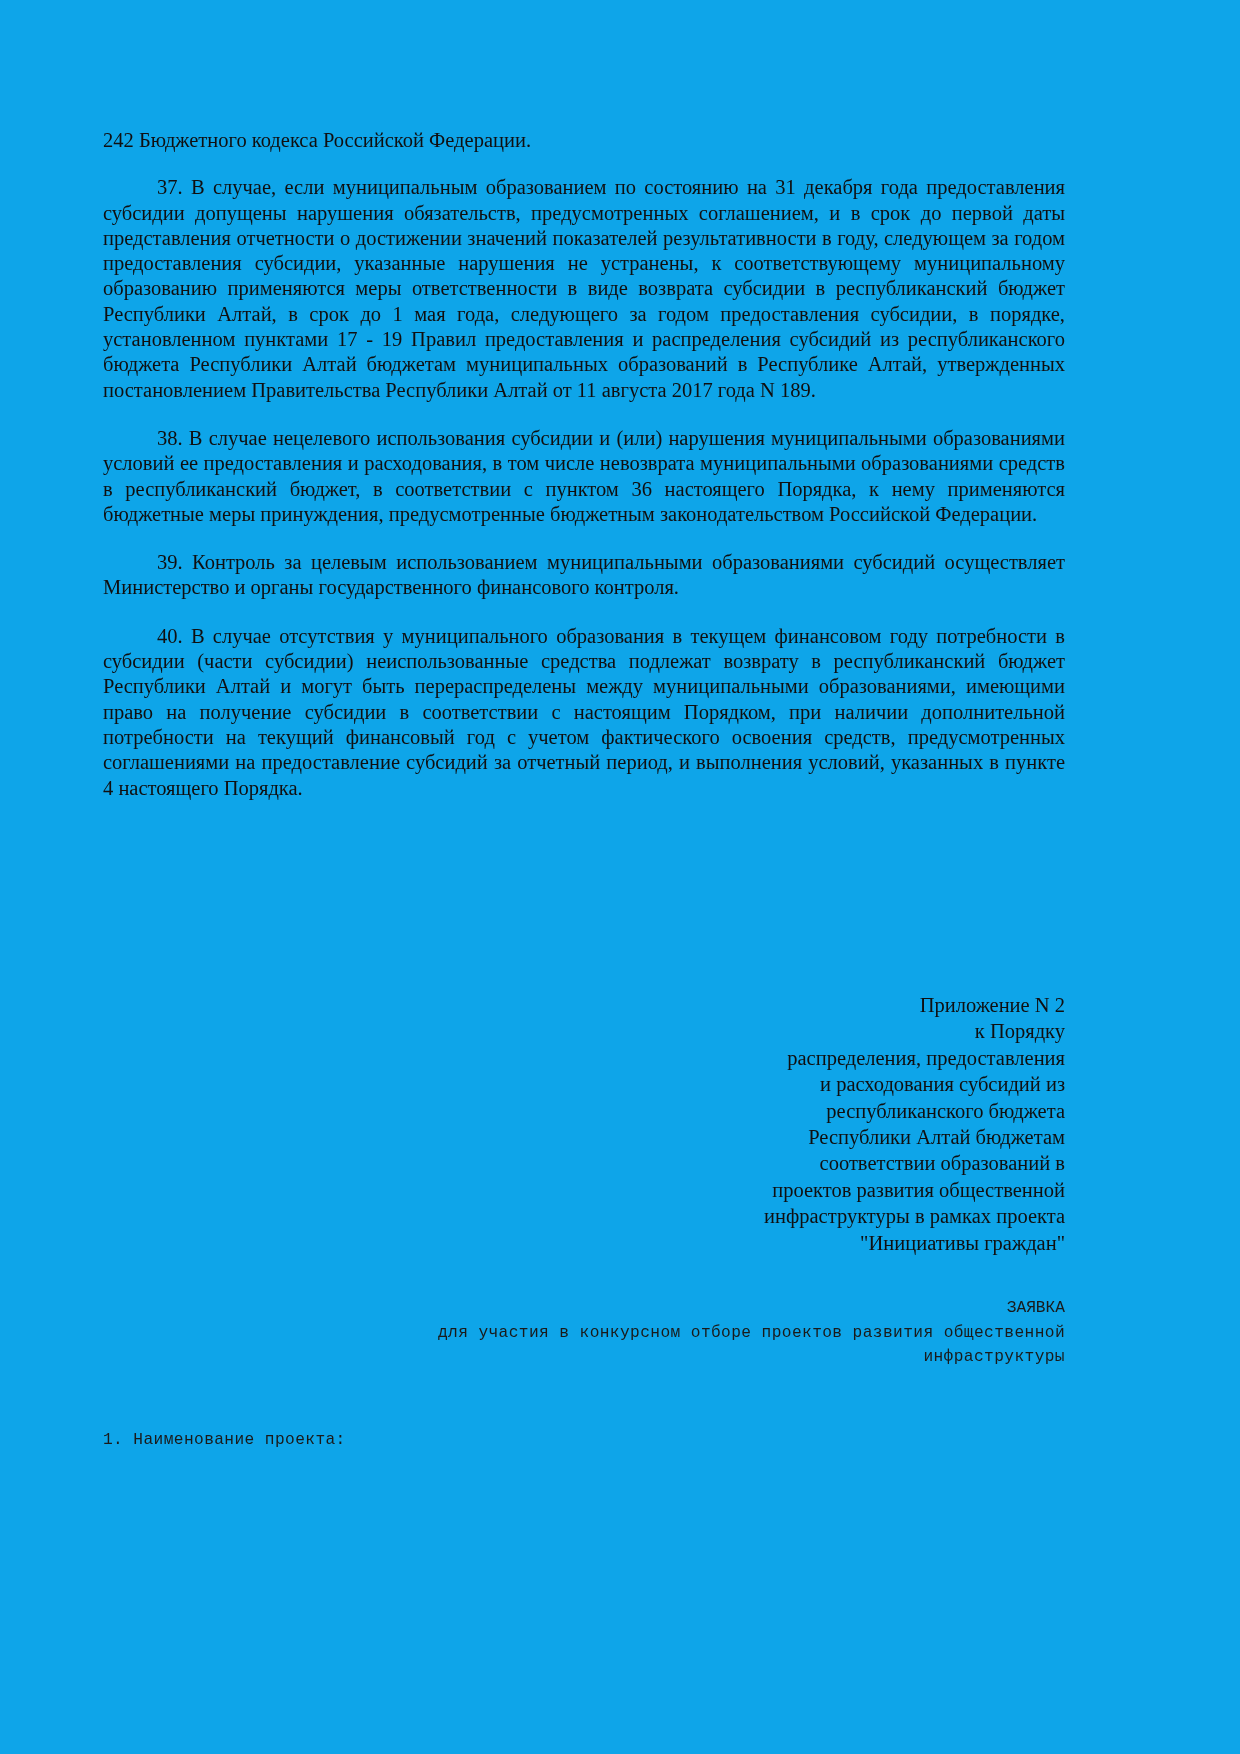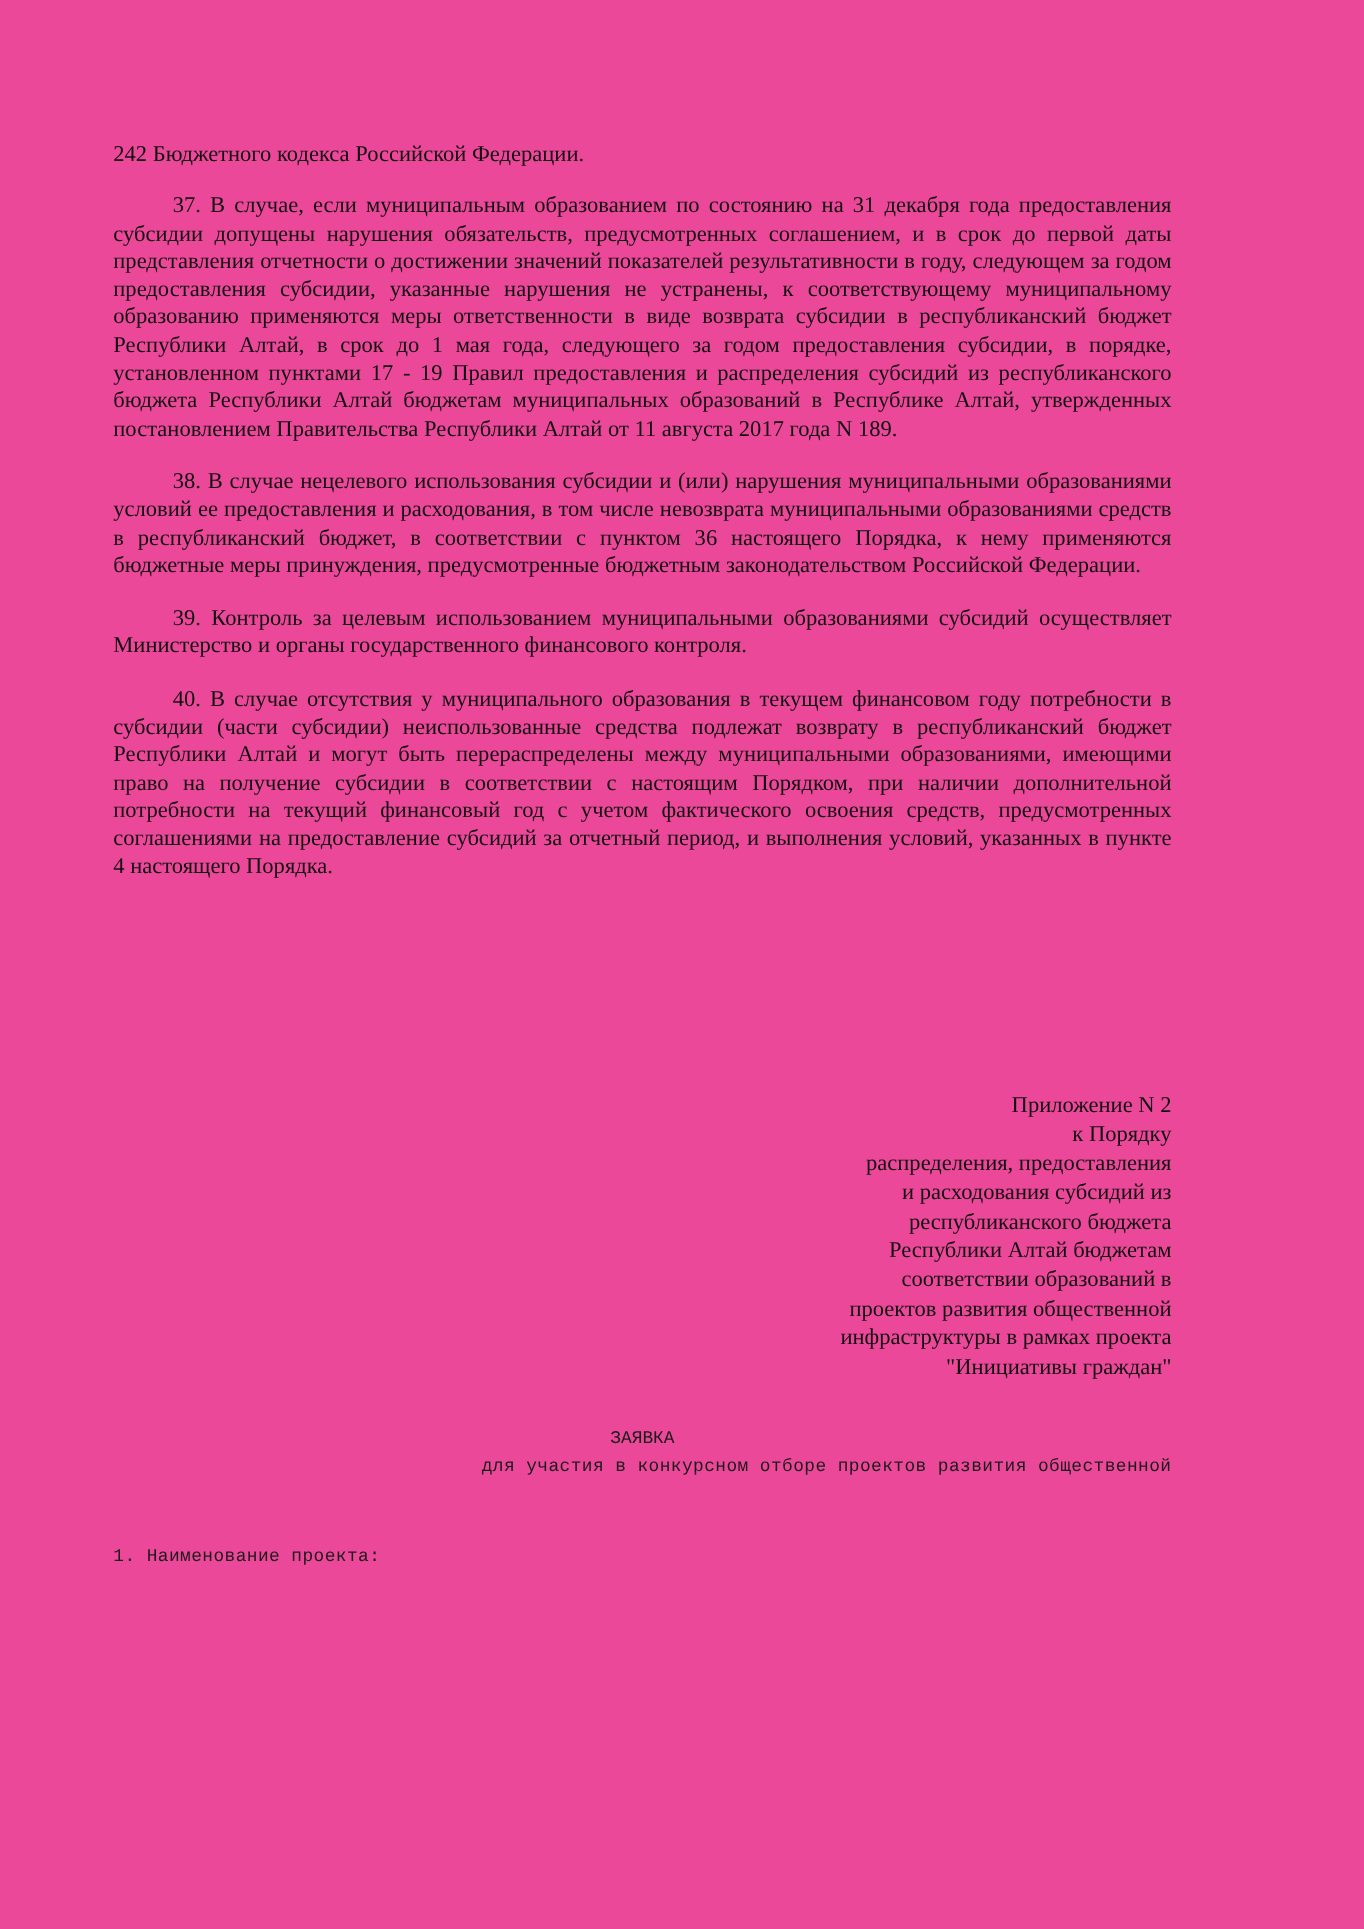--- a/index.html
+++ b/index.html
@@ -13,7 +13,7 @@
     width: 1240px;
     height: 1754px;
     margin: 0 auto;
-    background: #ec4899;
+    background: #0ea5e9;
     overflow: hidden;
     box-sizing: border-box;
   }

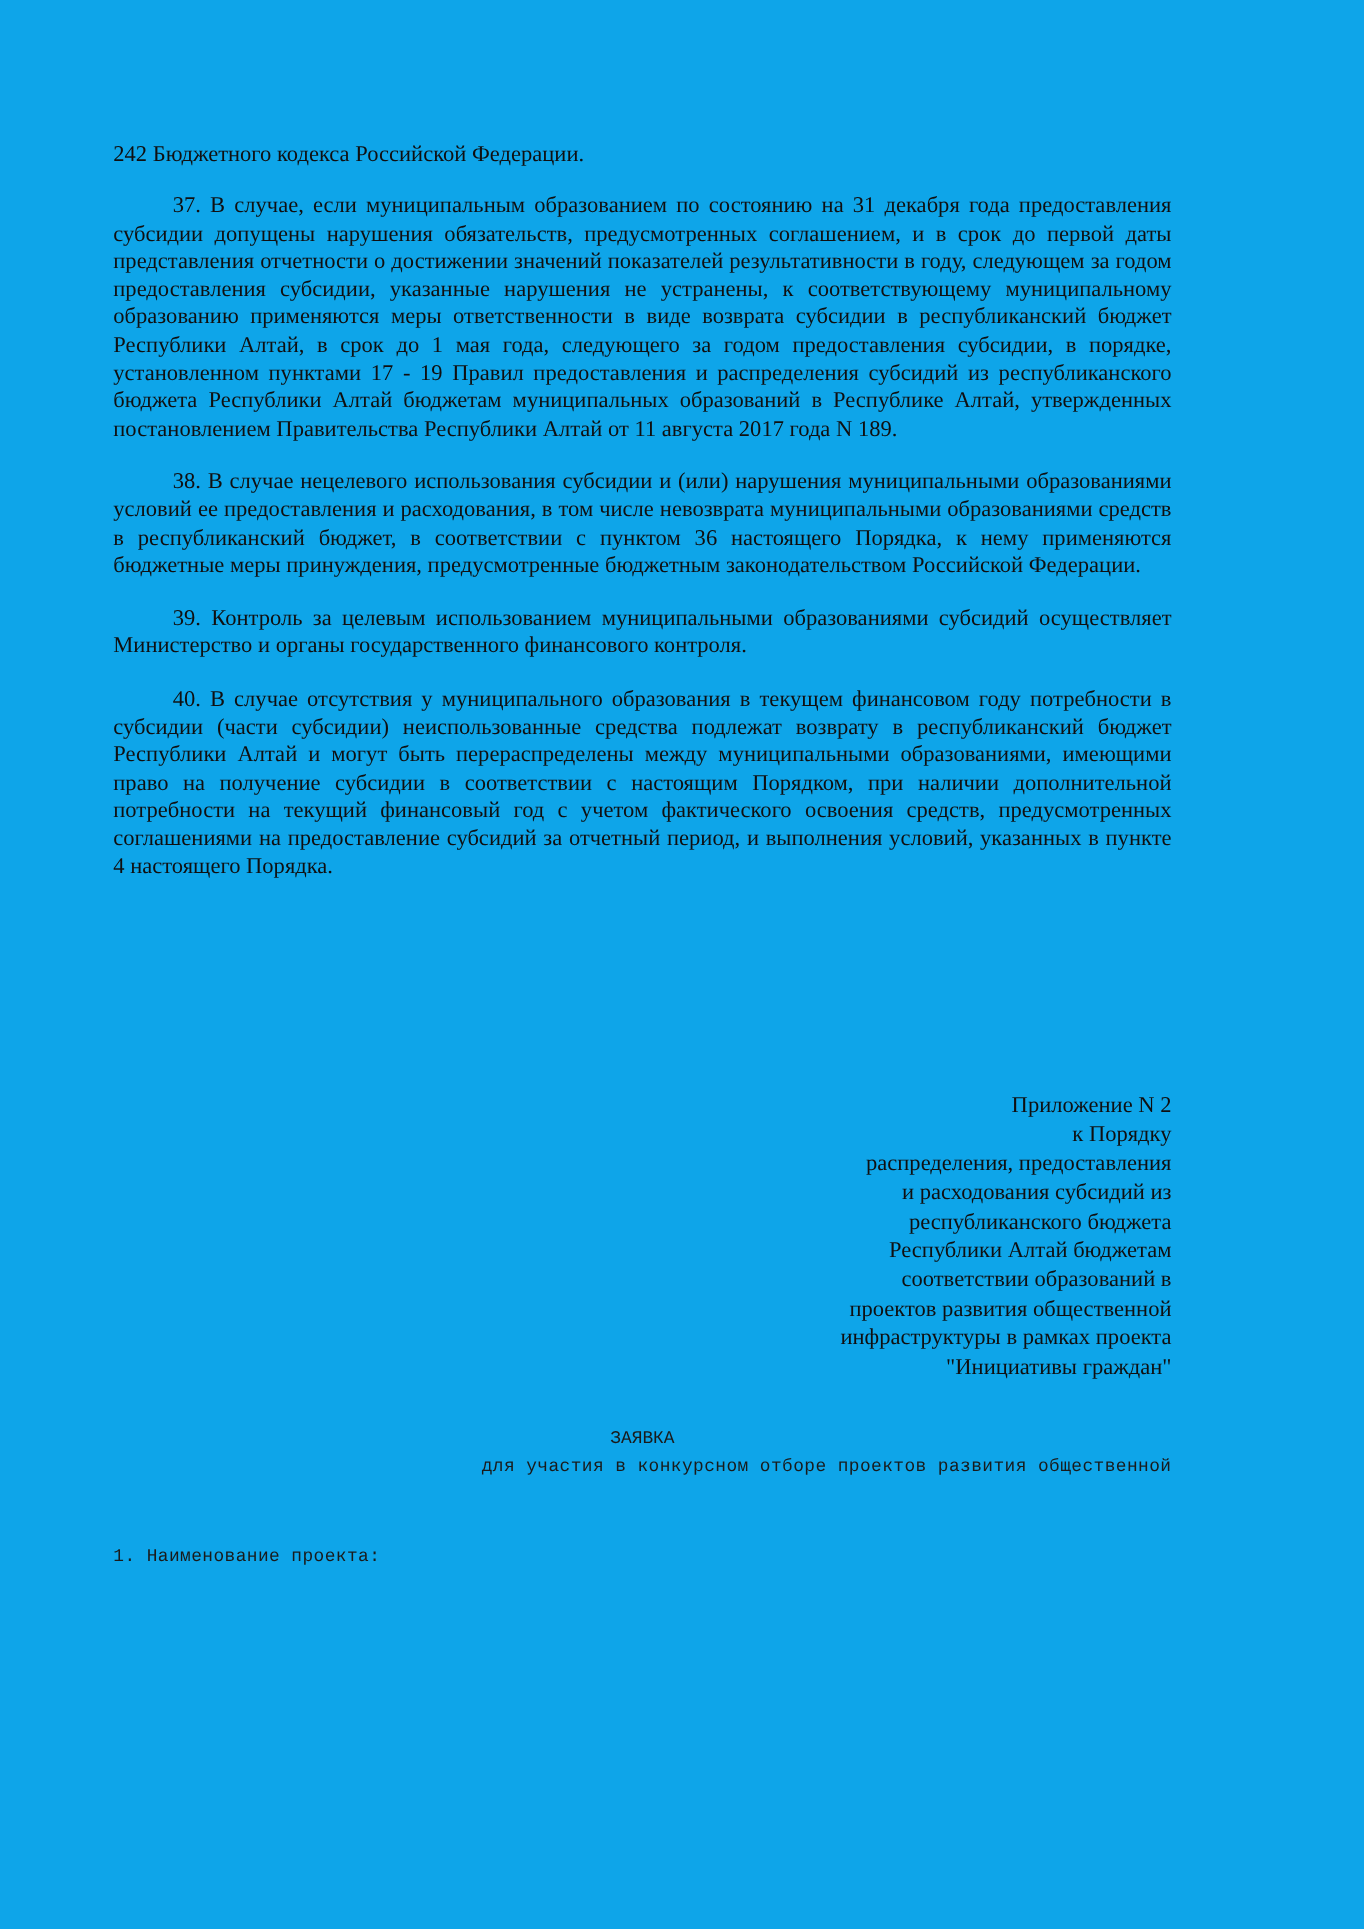--- a/index.html
+++ b/index.html
@@ -75,7 +75,7 @@
     color: #1a1a1a;
   }
   .form-title {
-    text-align: center;
+    text-align: right;
     margin: 0;
     white-space: pre;
   }

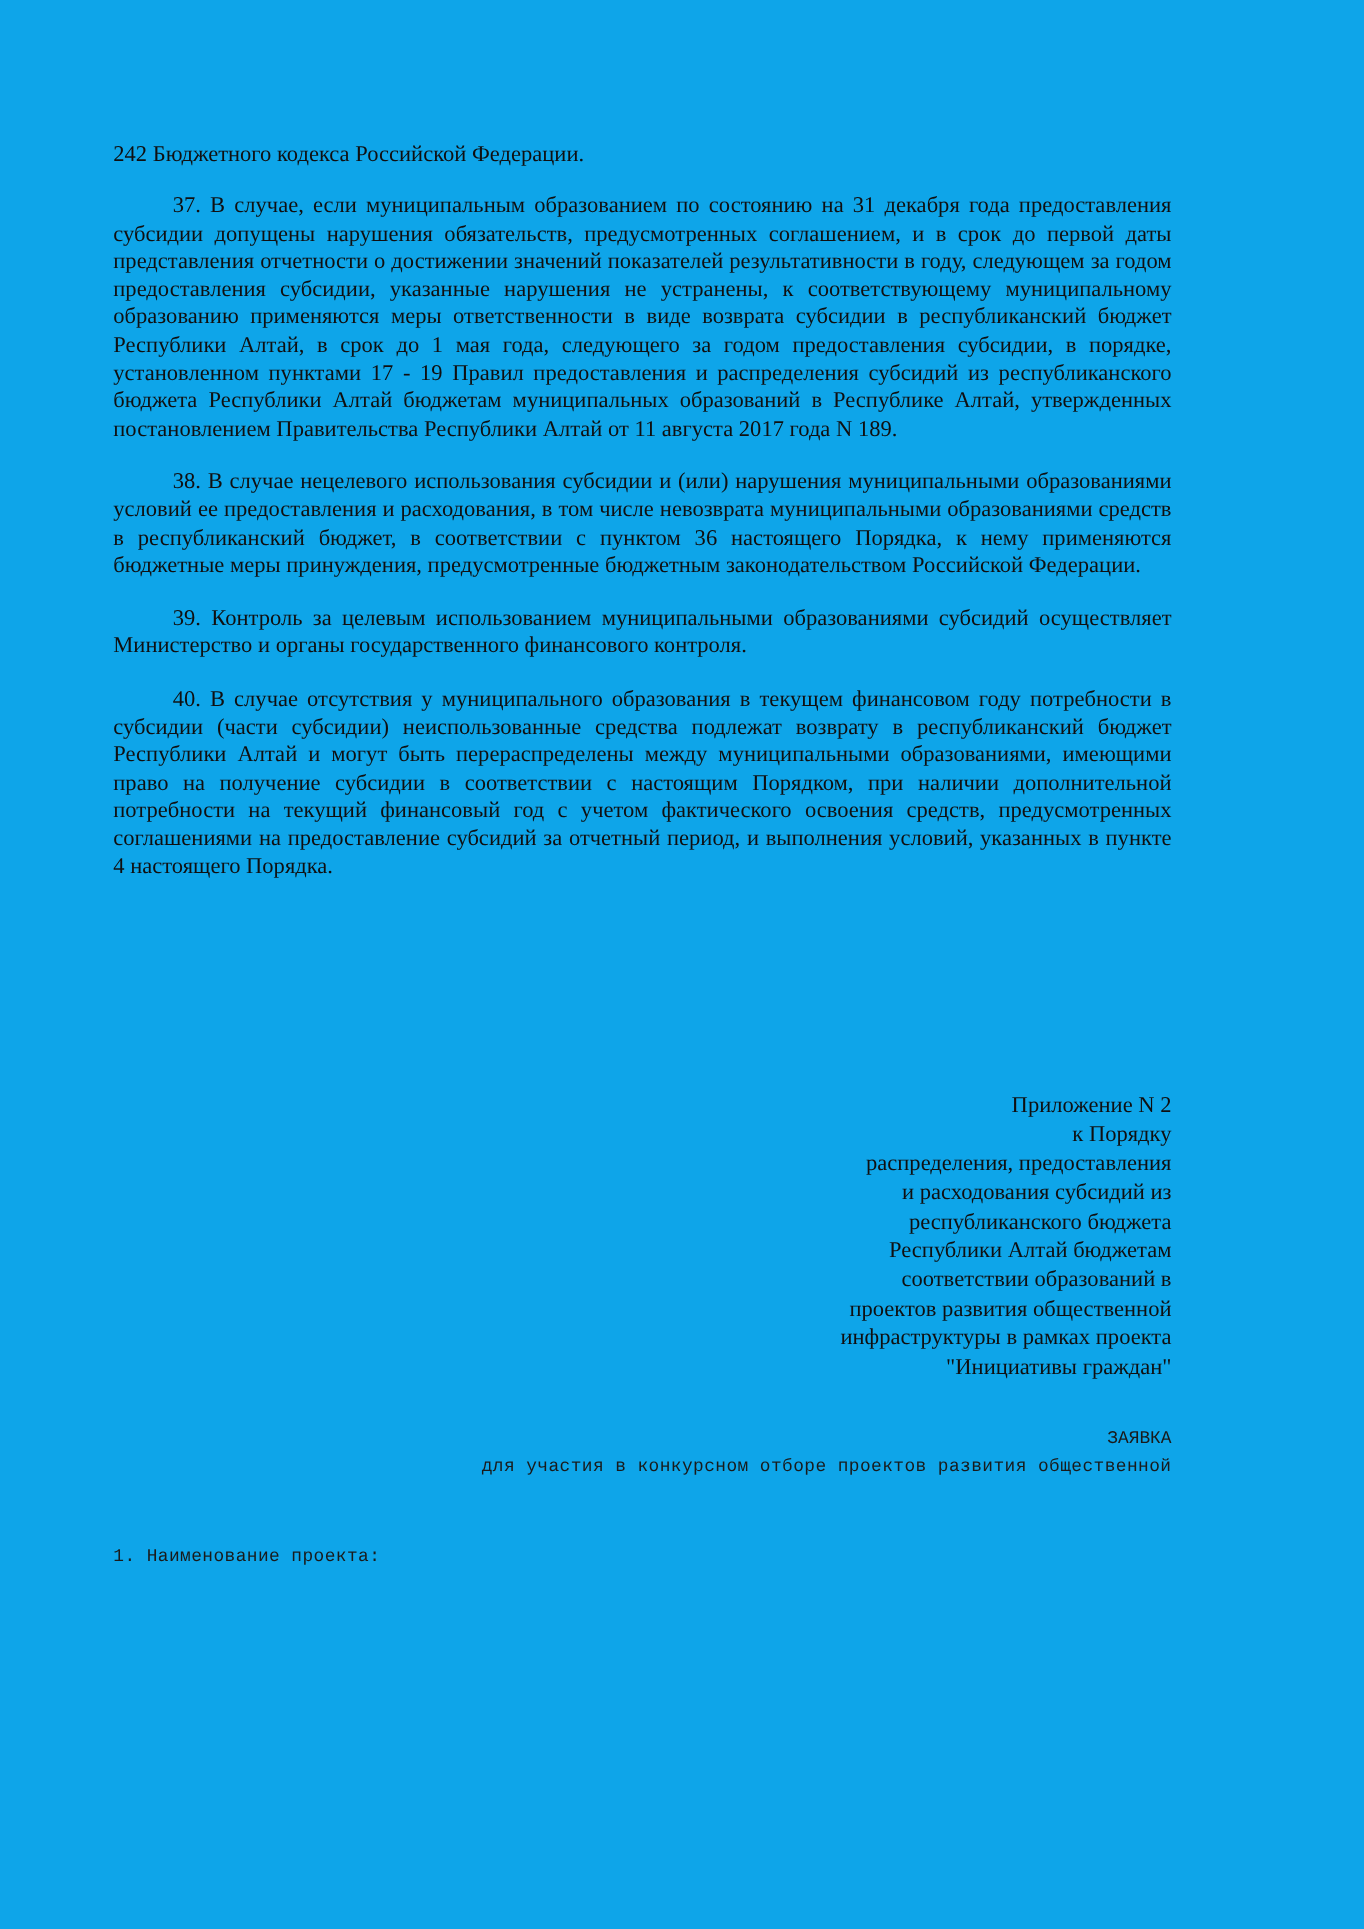--- a/index.html
+++ b/index.html
@@ -143,6 +143,7 @@
     <p class="form-title">ЗАЯВКА</p>
     <div class="form-subtitle">
       <span class="ln">для участия в конкурсном отборе проектов развития общественной</span>
+      <span class="ln">инфраструктуры</span>
     </div>
     <div class="spacer-a"></div>
     <p class="form-item">1. Наименование проекта:</p>

